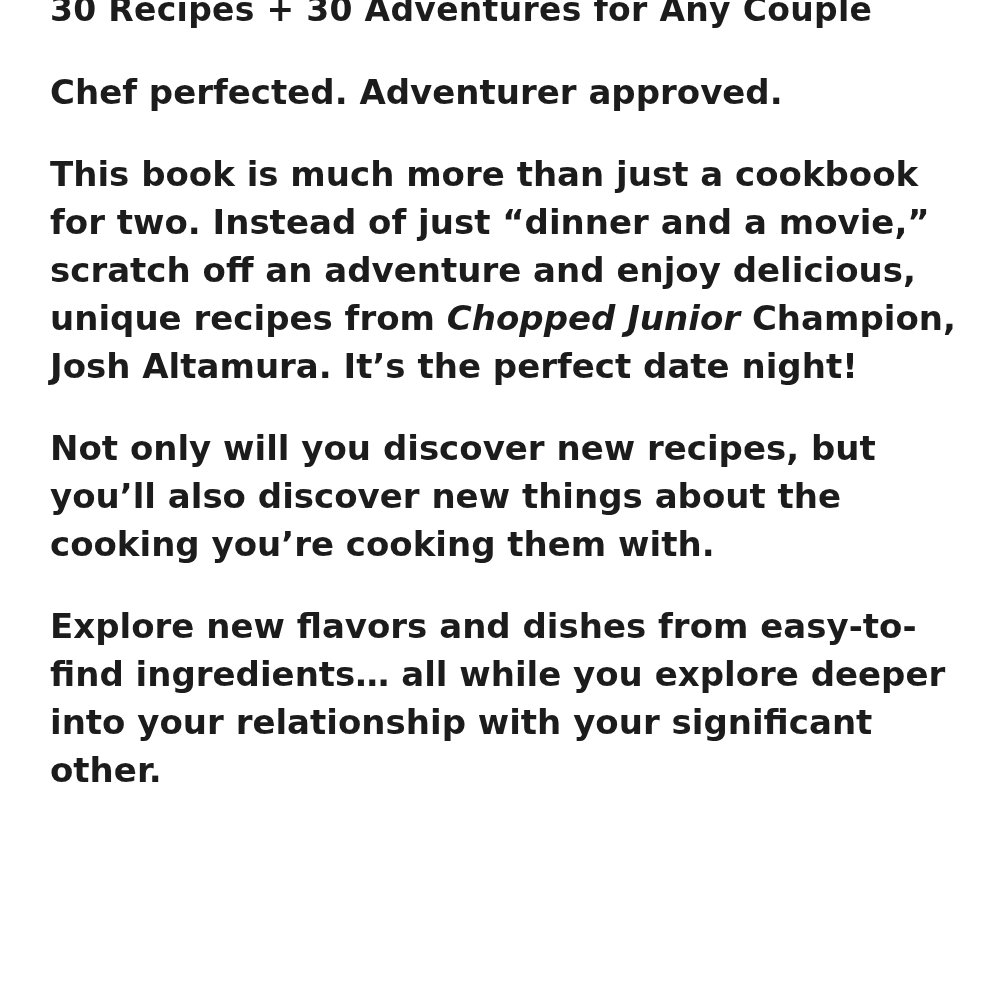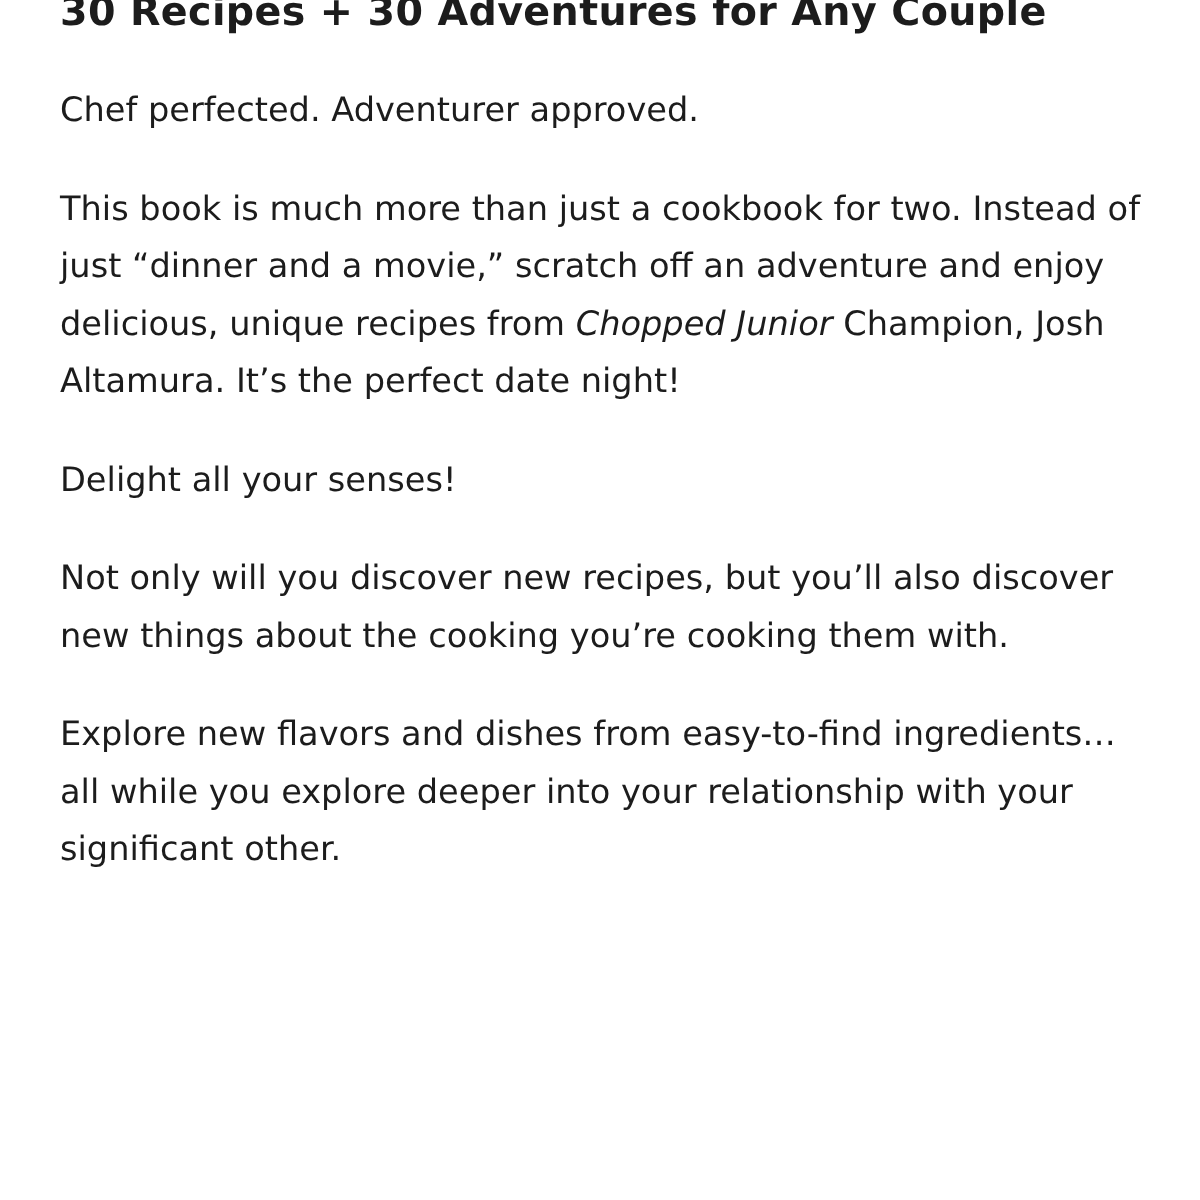--- a/index.html
+++ b/index.html
@@ -31,9 +31,9 @@
   }
   .para {
     margin: 34px 0 0 0;
-    font-size: 28px;
+    font-size: 34px;
     line-height: 48px;
-    font-weight: 400;
+    font-weight: 700;
     color: #1c1c1c;
   }
   .para em {

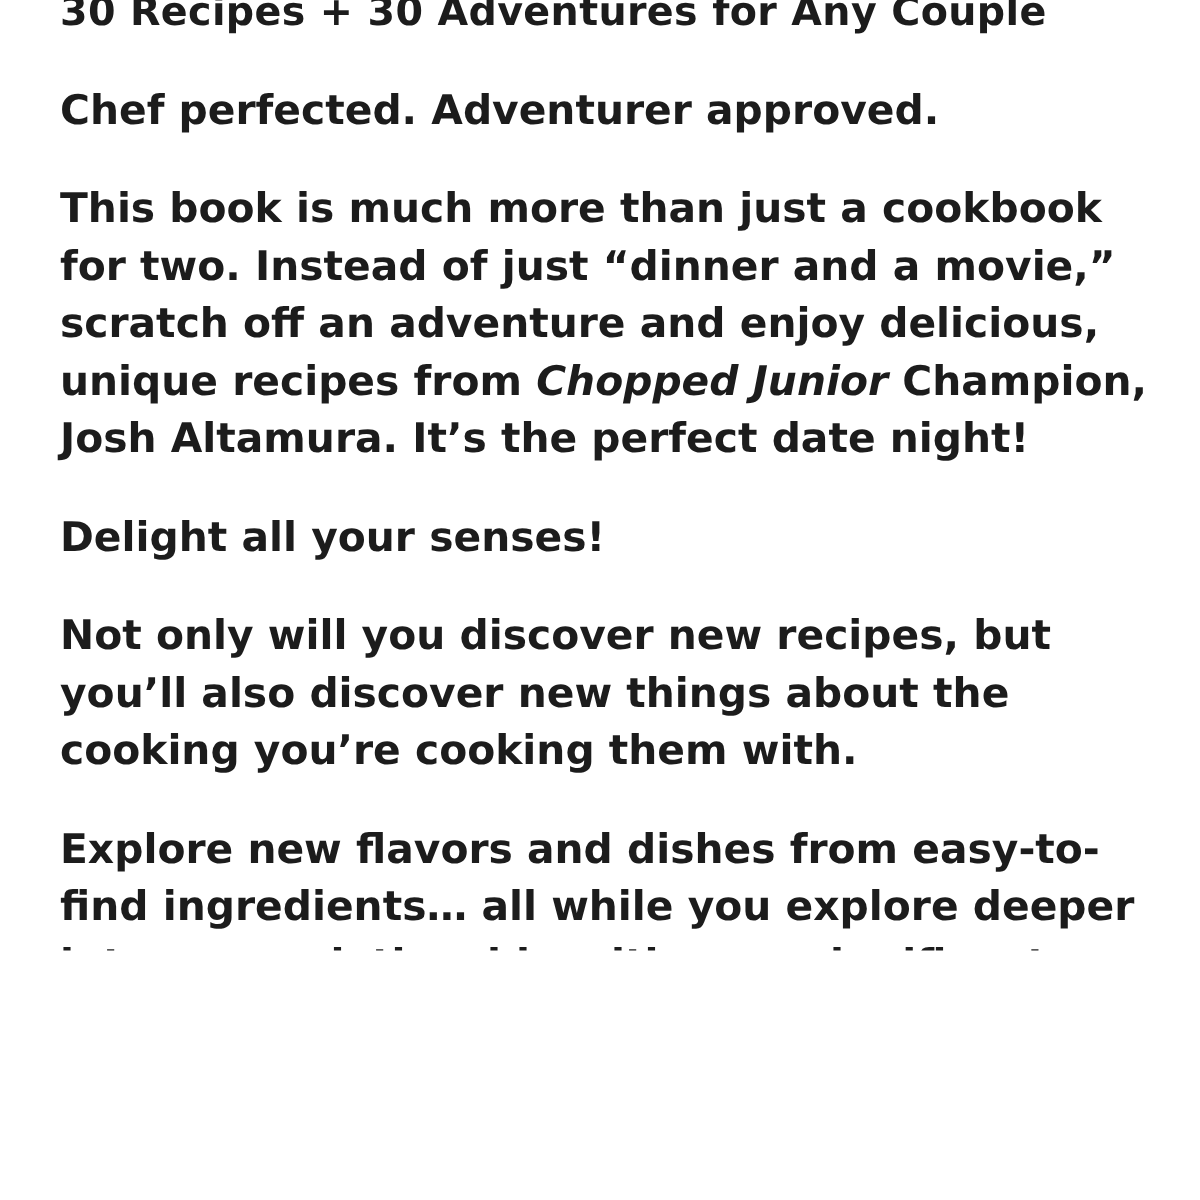--- a/index.html
+++ b/index.html
@@ -52,7 +52,6 @@
 
   <p class="para"><span>This book is much more than just a cookbook for two. Instead of just “dinner and a movie,” scratch off an adventure and enjoy delicious, unique recipes from </span><em>Chopped Junior</em><span> Champion, Josh Altamura. It’s the perfect date night!</span></p>
 
-  <p class="para">Delight all your senses!</p>
 
 
   <p class="para">Not only will you discover new recipes, but you’ll also discover new things about the cooking you’re cooking them with.</p>

